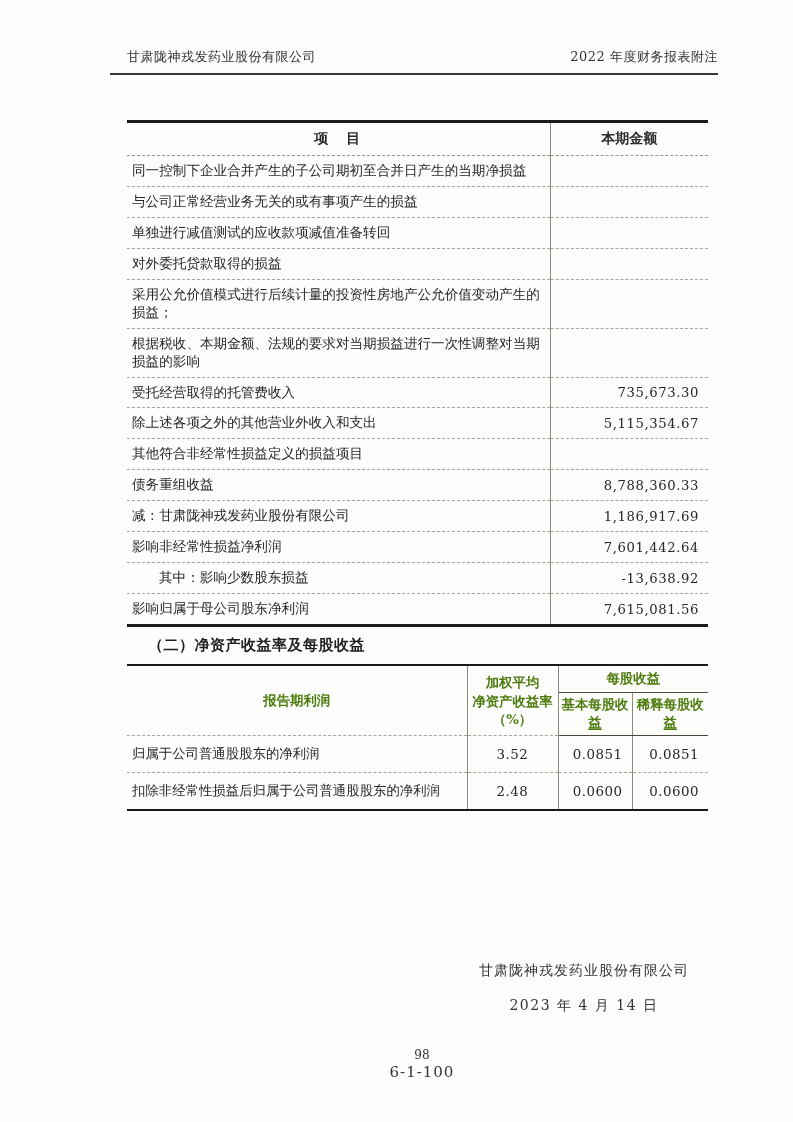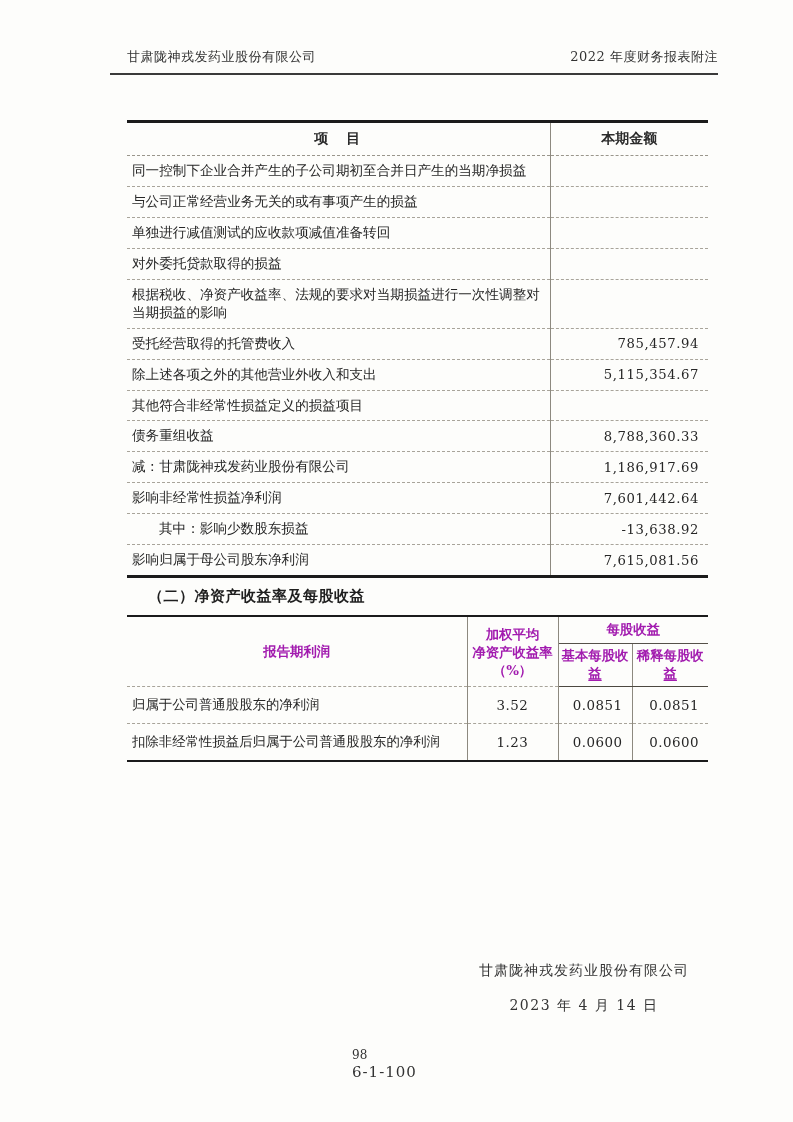--- a/index.html
+++ b/index.html
@@ -115,6 +115,10 @@
           </tr>
           <tr>
             <td class="item">对外委托贷款取得的损益</td>
+            <td class="amt"></td>
+          </tr>
+          <tr>
+            <td class="item">采用公允价值模式进行后续计量的投资性房地产公允价值变动产生的损益；</td>
             <td class="amt"></td>
           </tr>
           <tr>

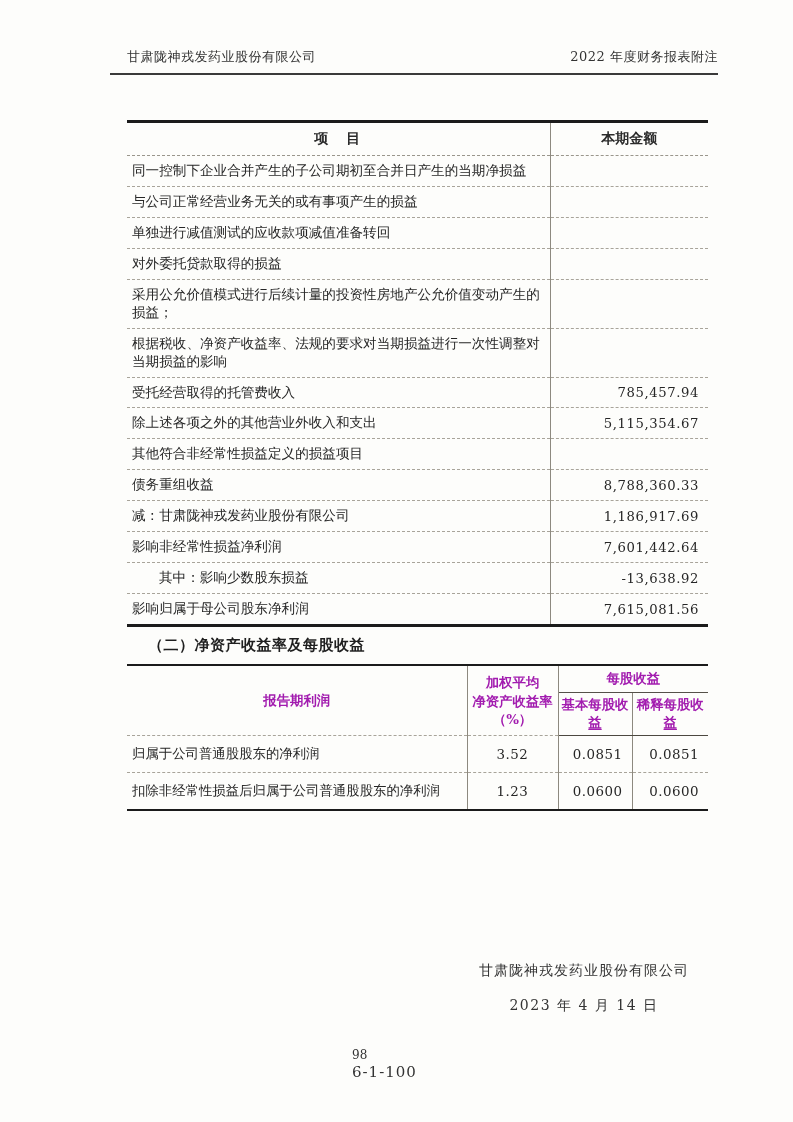--- a/index.html
+++ b/index.html
@@ -122,7 +122,7 @@
             <td class="amt"></td>
           </tr>
           <tr>
-            <td class="item">根据税收、净资产收益率、法规的要求对当期损益进行一次性调整对当期损益的影响</td>
+            <td class="item">根据税收、本期金额、法规的要求对当期损益进行一次性调整对当期损益的影响</td>
             <td class="amt"></td>
           </tr>
           <tr>

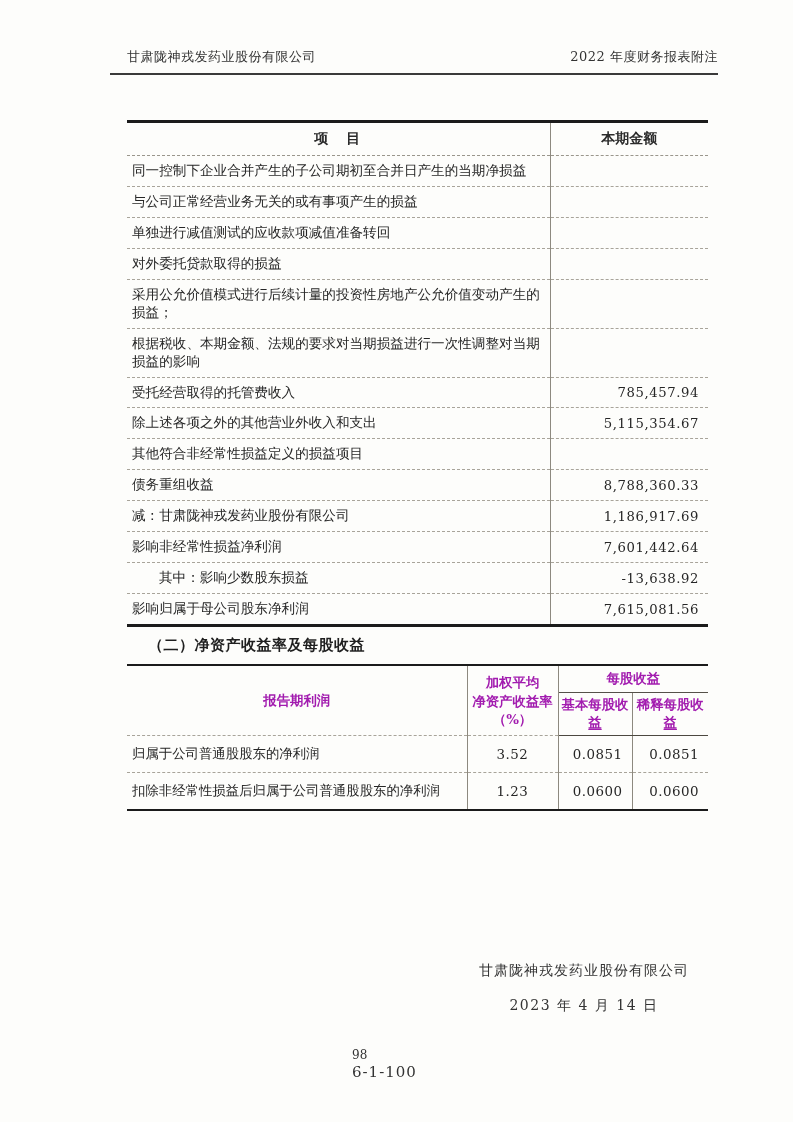--- a/index.html
+++ b/index.html
@@ -127,7 +127,7 @@
           </tr>
           <tr>
             <td class="item">受托经营取得的托管费收入</td>
-            <td class="amt">785,457.94</td>
+            <td class="amt">735,673.30</td>
           </tr>
           <tr>
             <td class="item">除上述各项之外的其他营业外收入和支出</td>

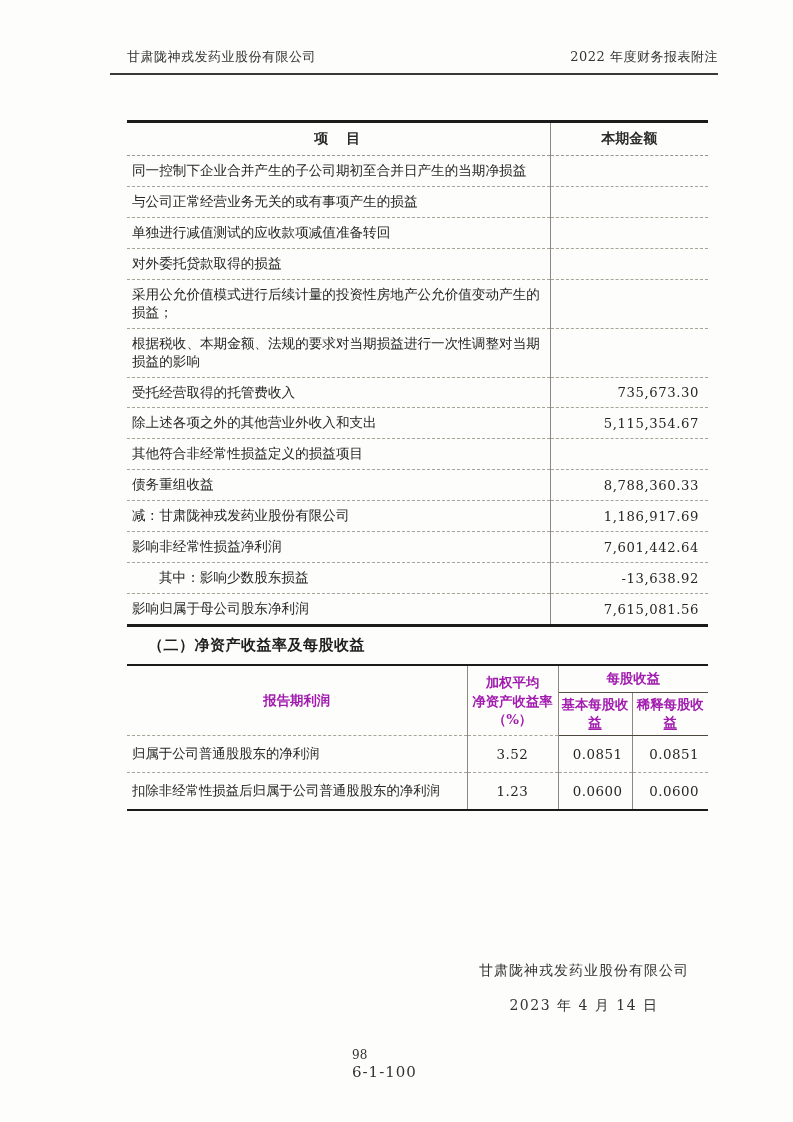--- a/index.html
+++ b/index.html
@@ -53,7 +53,7 @@
   .t2 col.c2-roe{width:91px;}
   .t2 col.c2-basic{width:74px;}
   .t2 col.c2-dil{width:76px;}
-  .t2 th{font-size:13.4px;font-weight:600;text-align:center;color:#a21caf;padding:2px;}
+  .t2 th{font-size:13.4px;font-weight:600;text-align:center;color:#4d7c0f;padding:2px;}
   .t2 th.v-mid{vertical-align:middle;}
   .t2 th.roe-h{border-left:1px solid #8d897f;border-right:1px solid #8d897f;line-height:1.35;}
   .t2 th.eps-h{border-bottom:1px solid #555149;padding:4px 2px;}

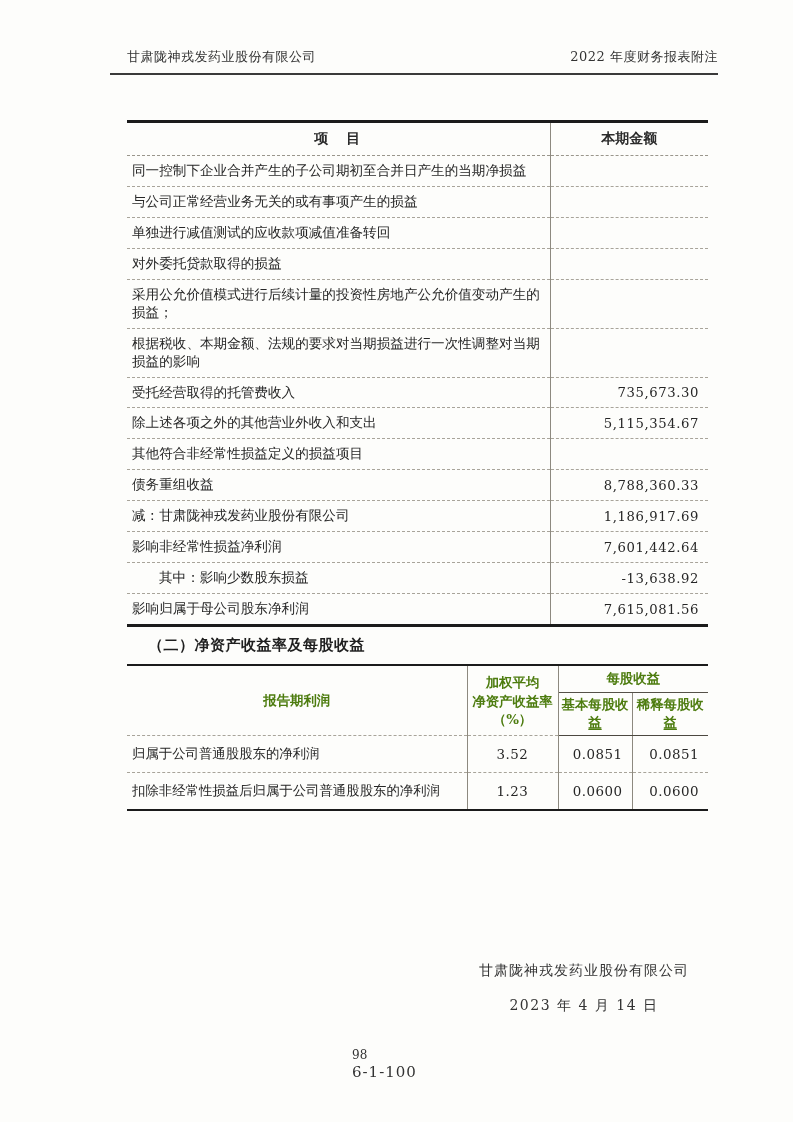--- a/index.html
+++ b/index.html
@@ -199,7 +199,7 @@
           </tr>
           <tr>
             <td class="item">扣除非经常性损益后归属于公司普通股股东的净利润</td>
-            <td class="roe">1.23</td>
+            <td class="roe">2.48</td>
             <td class="eps">0.0600</td>
             <td class="eps">0.0600</td>
           </tr>

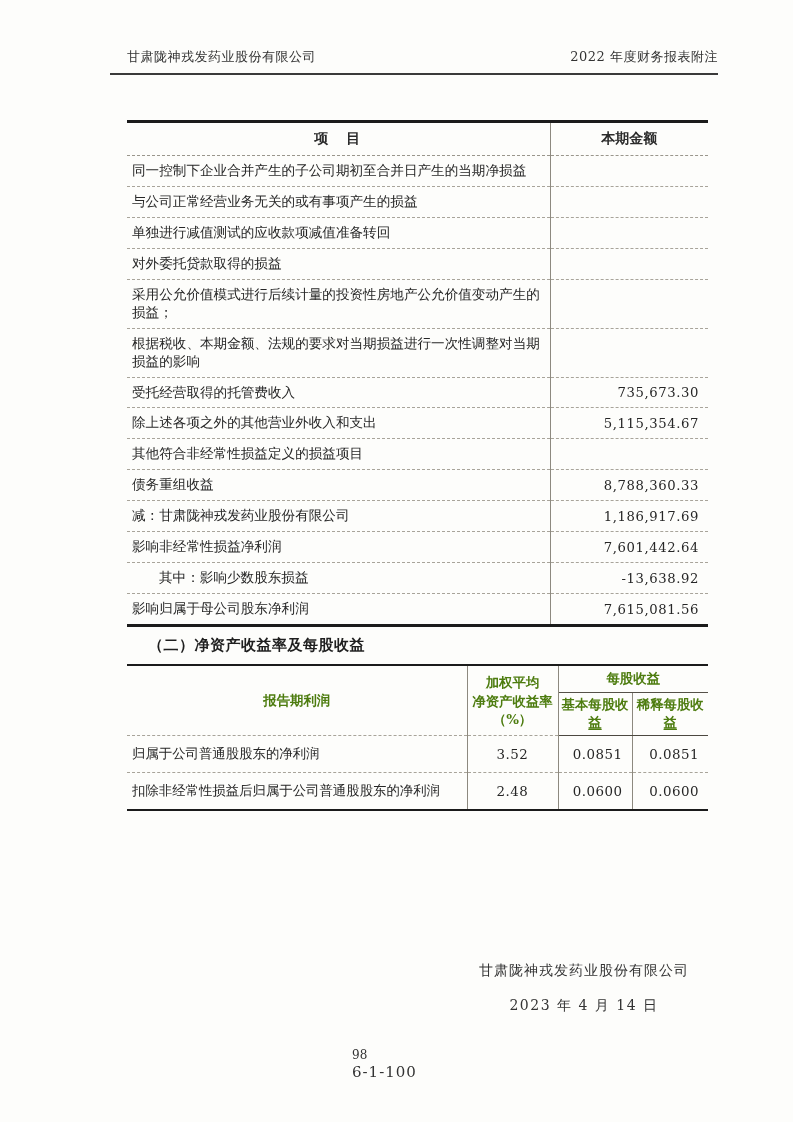--- a/index.html
+++ b/index.html
@@ -73,7 +73,7 @@
   }
   .sig-date{margin-top:17px;letter-spacing:1.5px;}
   
-  .page-footer{position:absolute;top:1048px;left:352px;width:140px;text-align:left;color:#333;}
+  .page-footer{position:absolute;top:1048px;left:352px;width:140px;text-align:center;color:#333;}
   .pg-no{font-size:12px;}
   .doc-no{font-size:15px;letter-spacing:1px;margin-top:1px;}
 </style>

